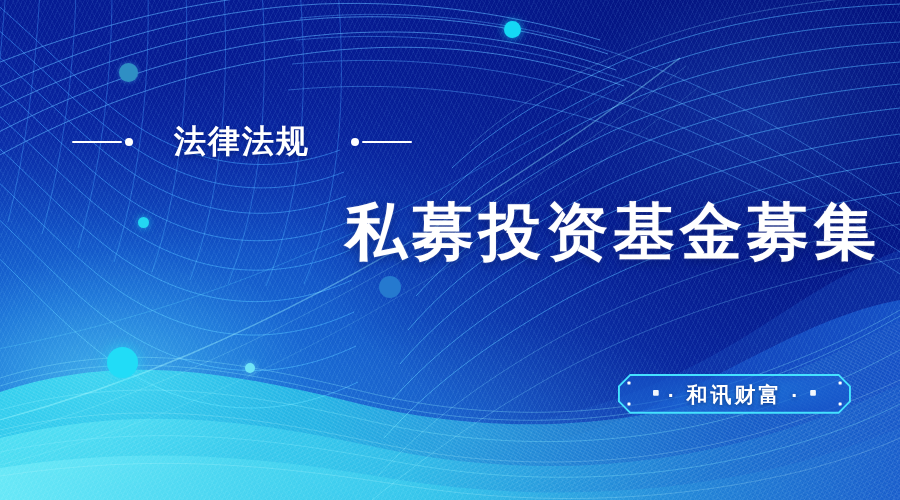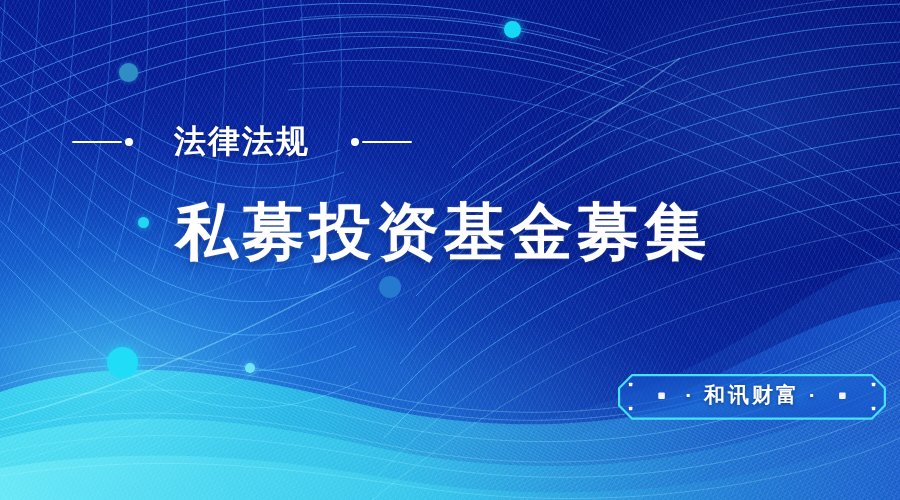--- a/index.html
+++ b/index.html
@@ -75,7 +75,7 @@
   
   #title-block{
     position:absolute;left:0;top:198px;width:881px;
-    text-align:center;pointer-events:none;
+    text-align:right;pointer-events:none;
   }
   .title-line{
     color:#ffffff;font-weight:bold;white-space:nowrap;

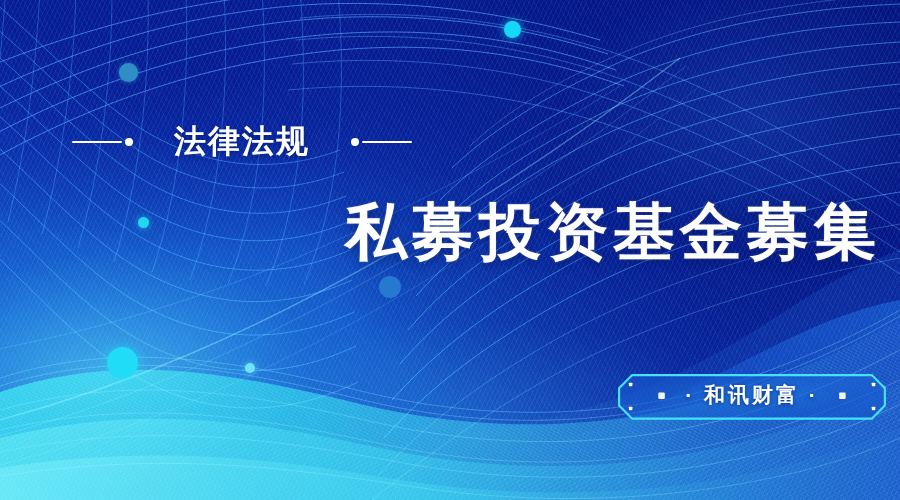--- a/index.html
+++ b/index.html
@@ -87,7 +87,7 @@
 
   
   #badge{
-    position:absolute;left:618px;top:374px;width:268px;height:42px;
+    position:absolute;left:618px;top:374px;width:233px;height:42px;
   }
   #badge-svg{position:absolute;inset:0;}
   #badge-text{

